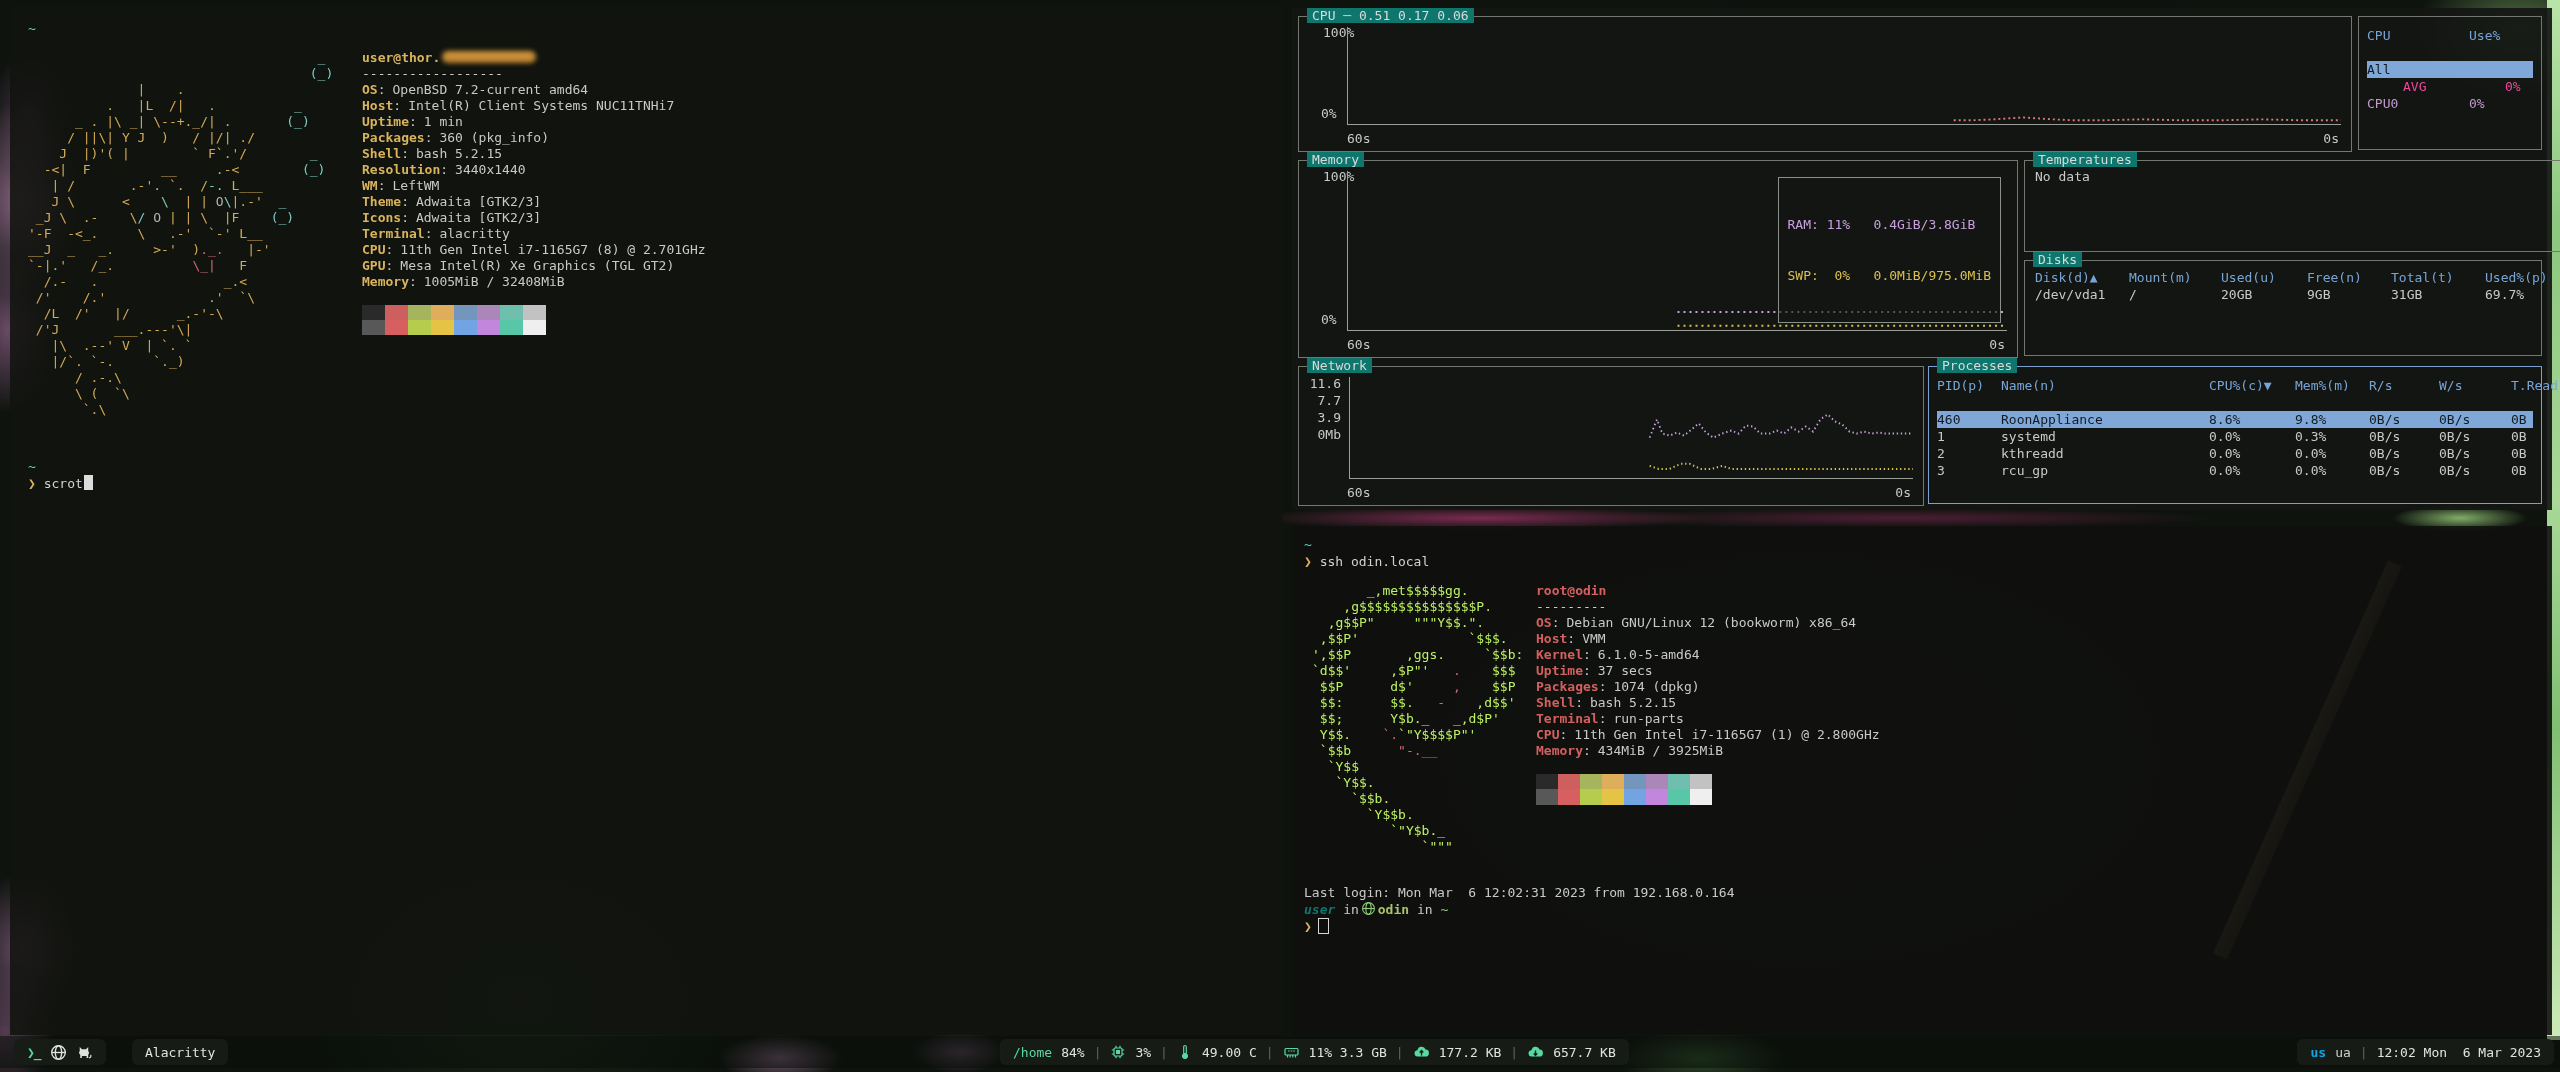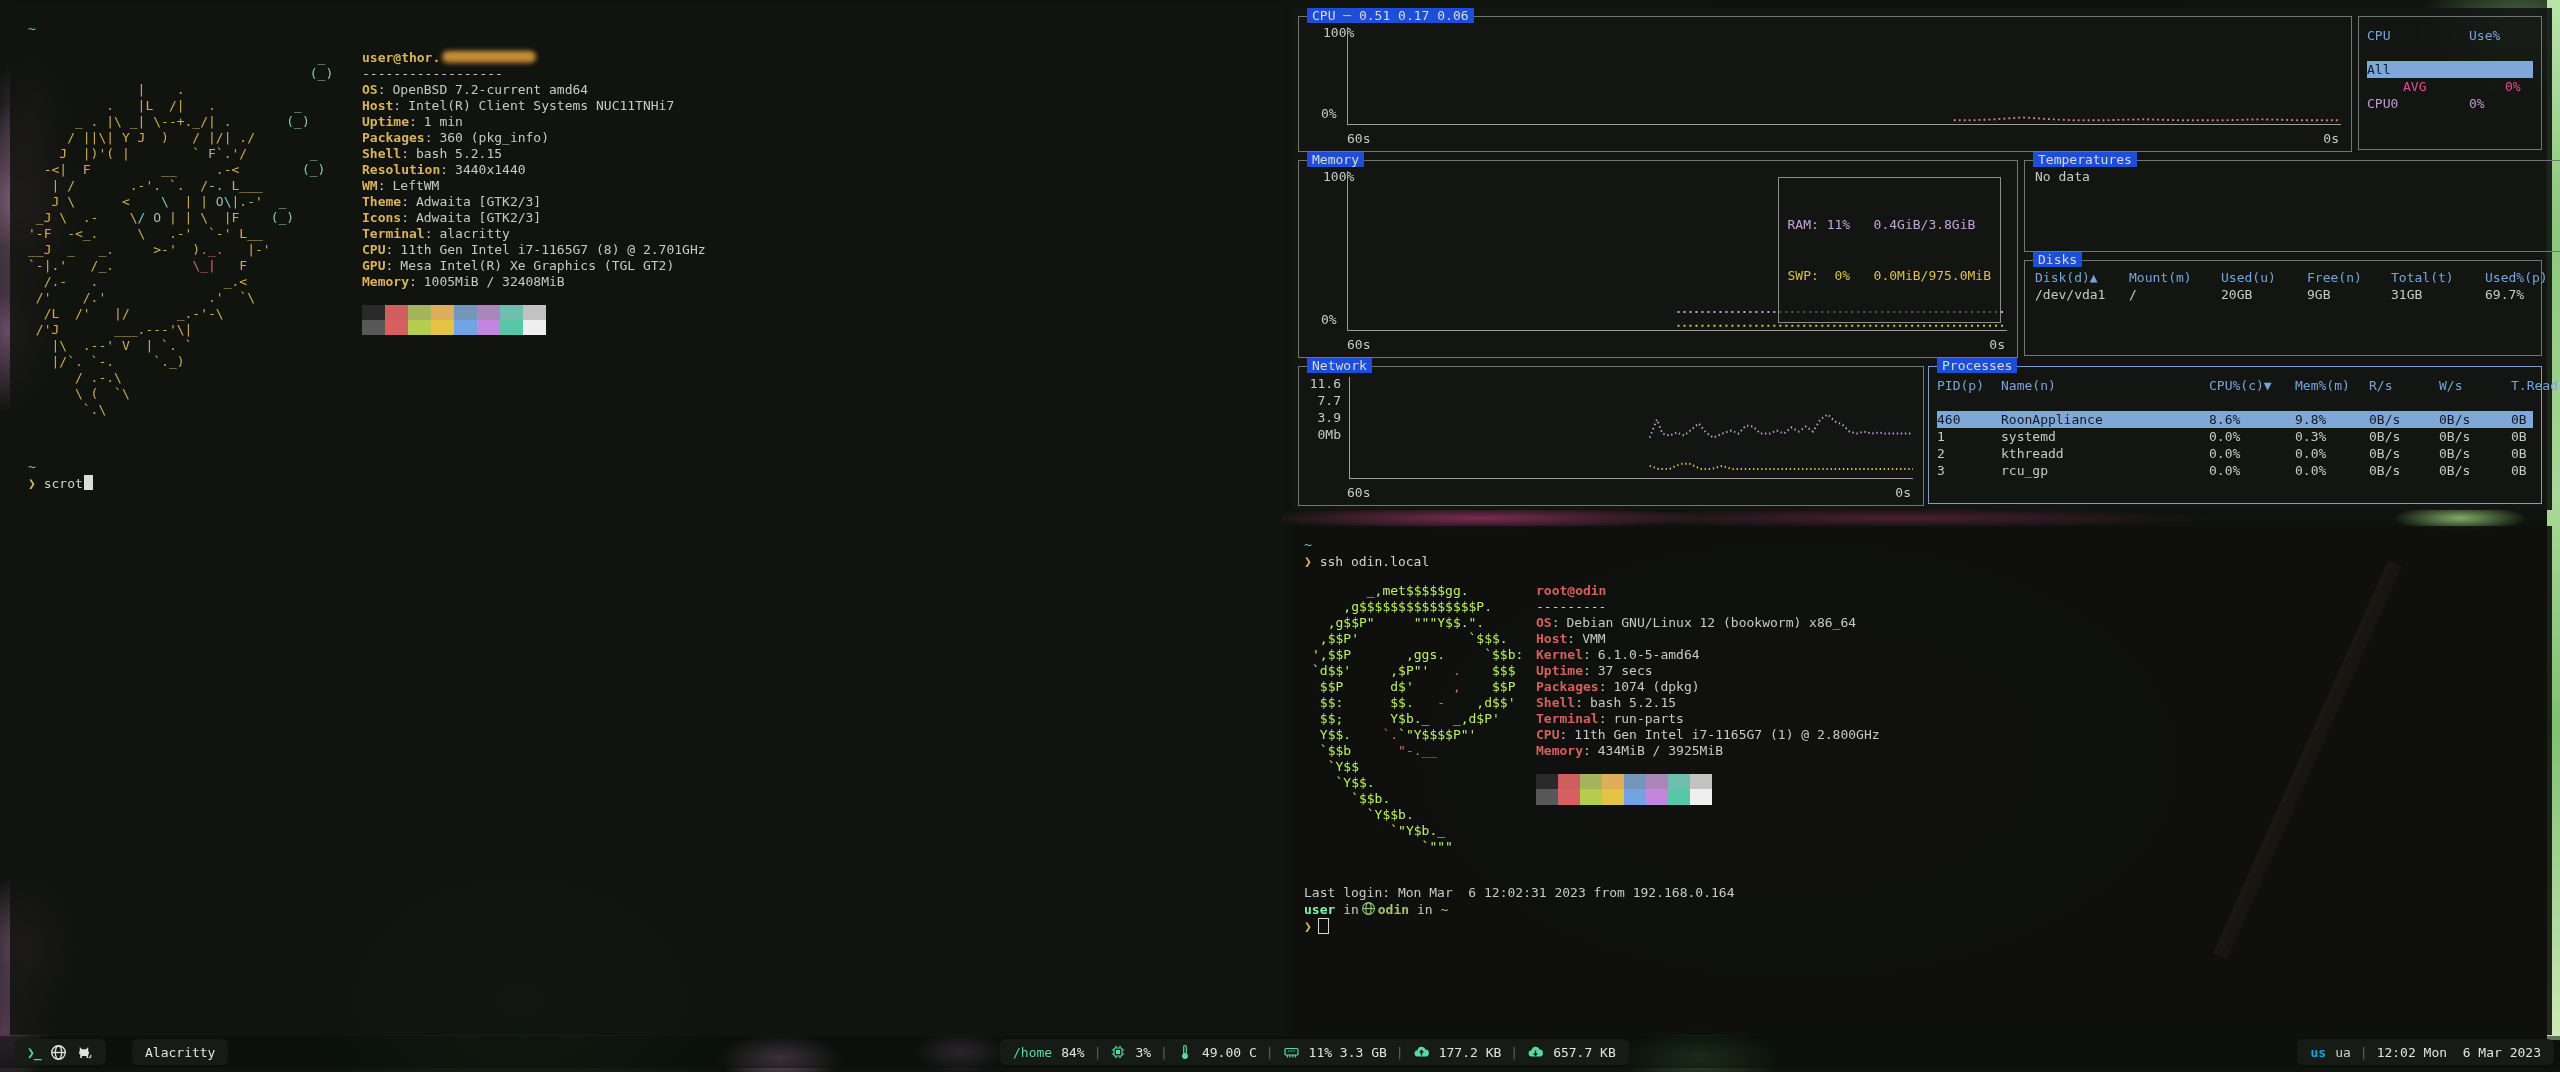--- a/index.html
+++ b/index.html
@@ -64,7 +64,7 @@
   
   #win-monitor{left:1292px;top:8px;width:1260px;height:502px;background:rgba(20,22,19,.92);}
   .panel{position:absolute;border:1px solid #72776f;}
-  .ptitle{position:absolute;top:-9px;left:8px;background:#1d4ed8;padding:0 5px;color:#dadada;white-space:pre;}
+  .ptitle{position:absolute;top:-9px;left:8px;background:#0f766e;padding:0 5px;color:#dadada;white-space:pre;}
   .pload::before{content:" ─ ";color:#c0c0c0;}
   .p-cpu{left:6px;top:8px;width:1052px;height:134px;}
   .p-cpul{left:1066px;top:8px;width:184px;height:134px;padding:10px 8px 0 8px;box-sizing:border-box;}

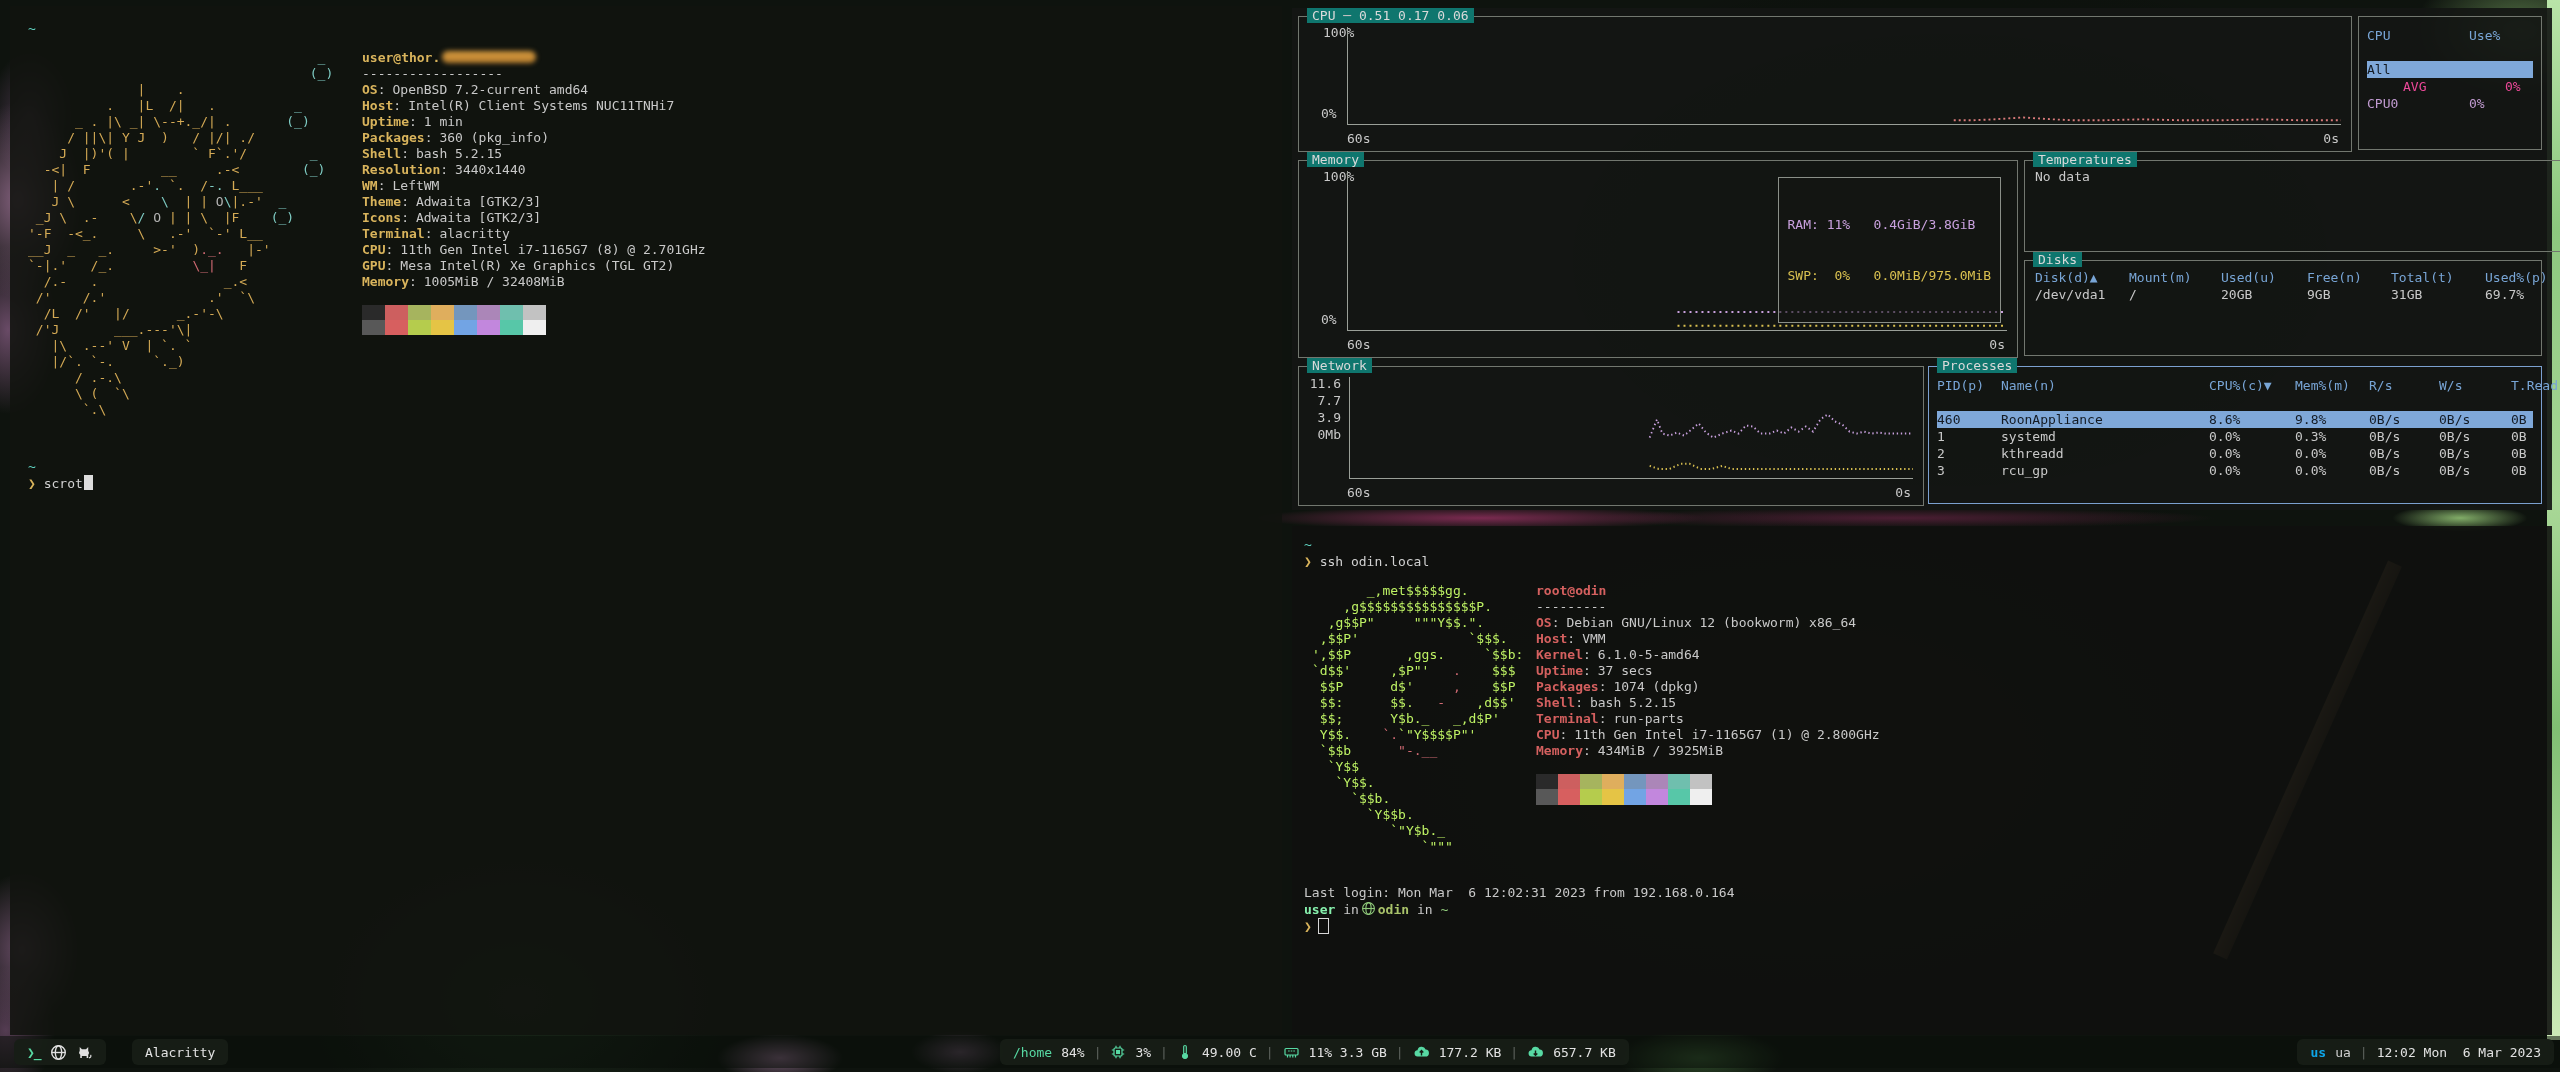--- a/index.html
+++ b/index.html
@@ -59,7 +59,7 @@
   .thor-bottom{position:absolute;left:18px;top:452px;}
   .odin-tail{position:absolute;left:12px;top:358px;}
   .lastlogin{color:#c9c9c9;}
-  .u-user{color:#86efac;font-weight:bold;} .u-in{color:#c9c9c9;} .u-host{color:#a9c36a;font-weight:bold;} .u-path{color:#8fc97a;}
+  .u-user{color:#0f766e;font-weight:bold;font-style:italic;} .u-in{color:#c9c9c9;} .u-host{color:#a9c36a;font-weight:bold;} .u-path{color:#8fc97a;}
   .ic-ssh{vertical-align:-2px;margin:0 2px;}
   
   #win-monitor{left:1292px;top:8px;width:1260px;height:502px;background:rgba(20,22,19,.92);}

